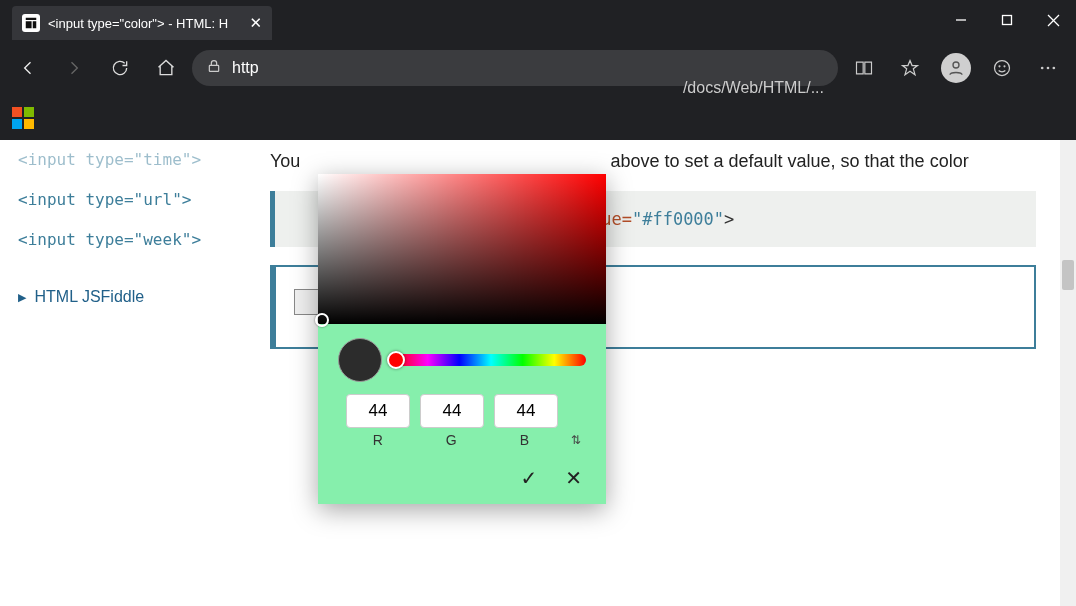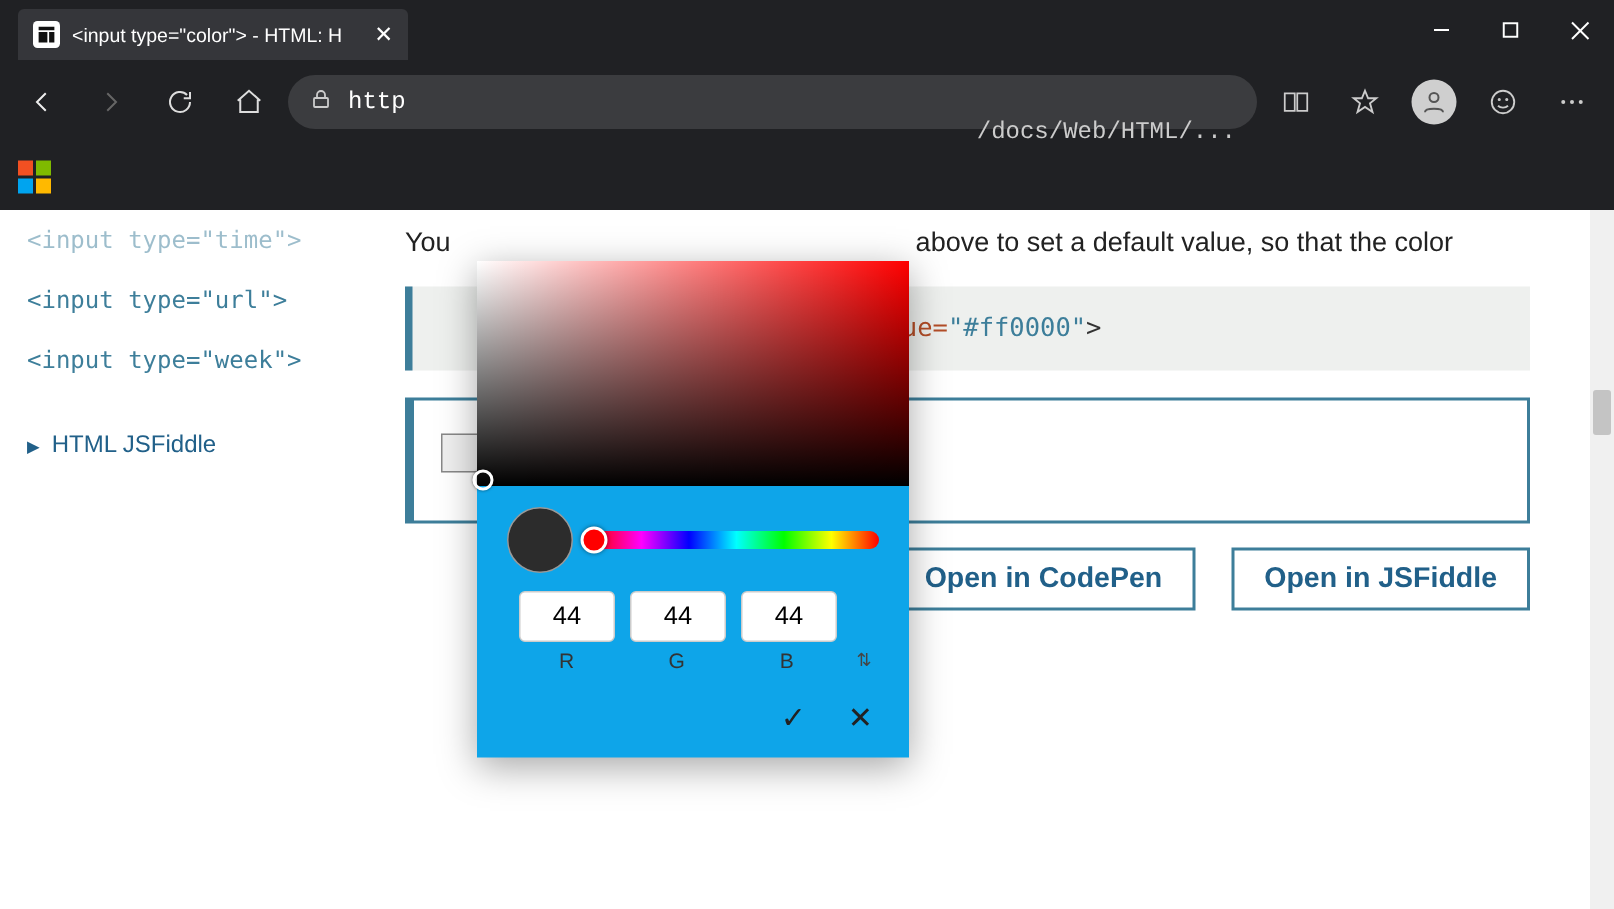--- a/index.html
+++ b/index.html
@@ -16,7 +16,7 @@
   .wincontrols .btn { width:46px; display:flex; align-items:center; justify-content:center; color:#fff; }
 
   
-  .toolbar { background:#202124; height:56px; display:flex; align-items:center; padding:0 8px; gap:6px;font-family:Liberation Mono, monospace; }
+  .toolbar { background:#202124; height:56px; display:flex; align-items:center; padding:0 8px; gap:6px; }
   .toolbar .ibtn { width:40px; height:40px; display:flex; align-items:center; justify-content:center; color:#bbb; border-radius:4px;}
   .toolbar .ibtn.disabled { color:#555; }
   .addr { flex:1; background:#3b3c3f; height:36px; border-radius:18px; display:flex; align-items:center; padding:0 14px; color:#eee; font-size:16px; gap:10px;}

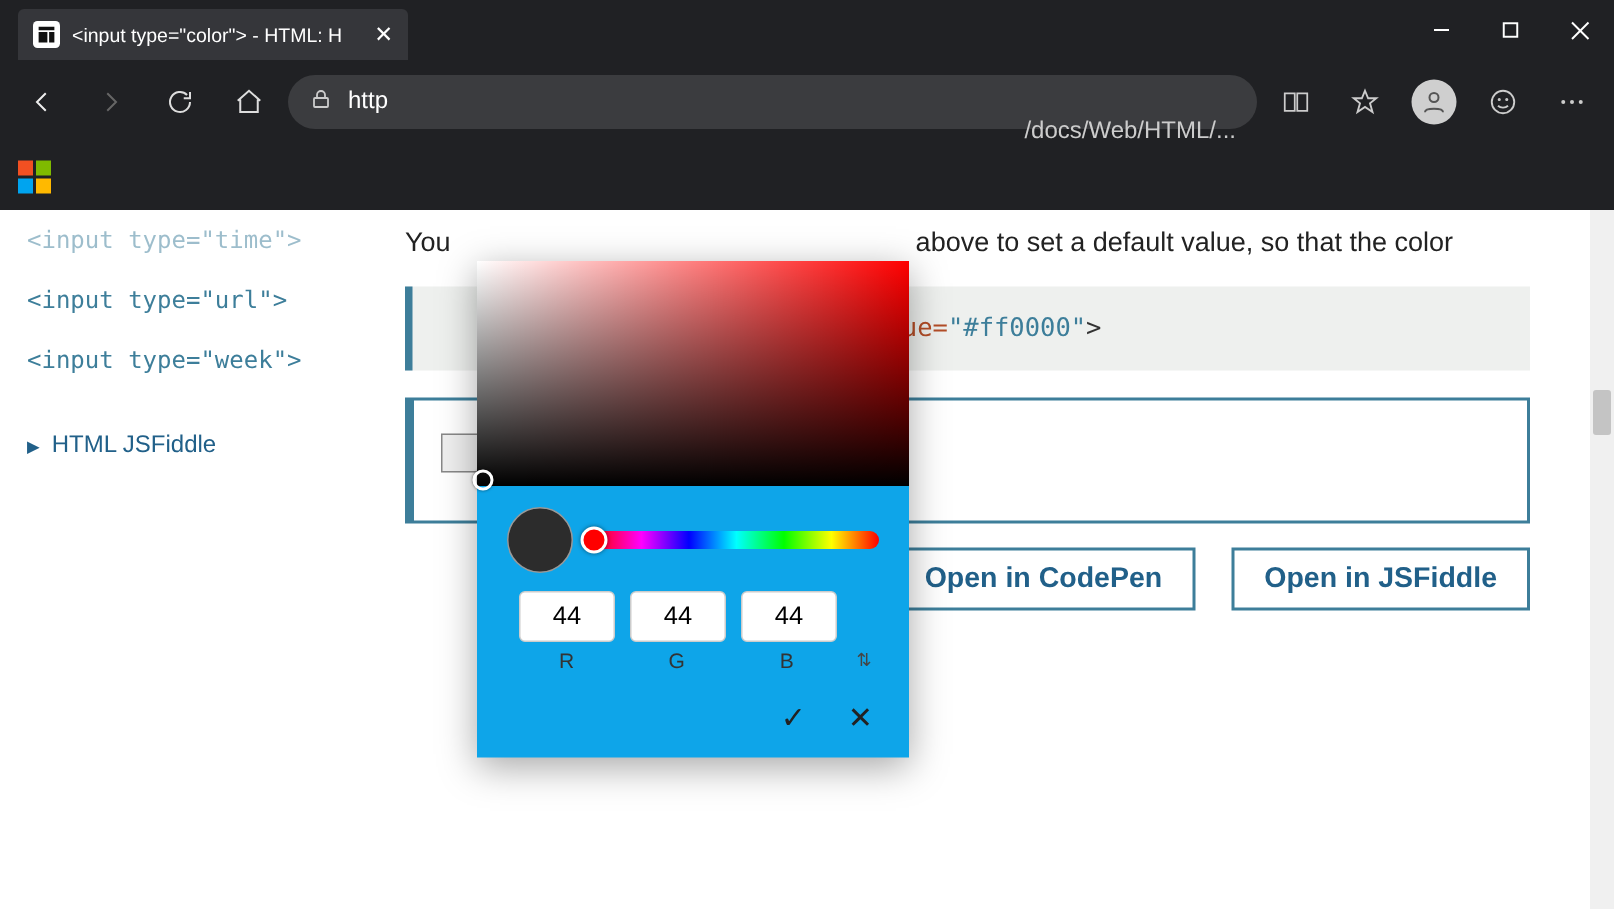--- a/index.html
+++ b/index.html
@@ -40,7 +40,7 @@
   .sidebar .section { margin-top:28px; display:flex; align-items:center; gap:8px;}
   .sidebar .section .tri { font-size:11px; color:#216089;}
 
-  .main { flex:1; padding:0 56px 0 10px; font-size:18px; color:#222; line-height:1.7; }
+  .main { flex:1; padding:0 40px 0 10px; font-size:18px; color:#222; line-height:1.7; }
   .main p { margin: 6px 0 14px 0; }
   .codeblock { background:#eef0ee; border-left:5px solid #3d7e9a; padding:14px 16px; font-family:Consolas,monospace; font-size:17px; color:#333; margin:12px 0 18px 0;}
   .codeblock .attr{color:#b34d27;}

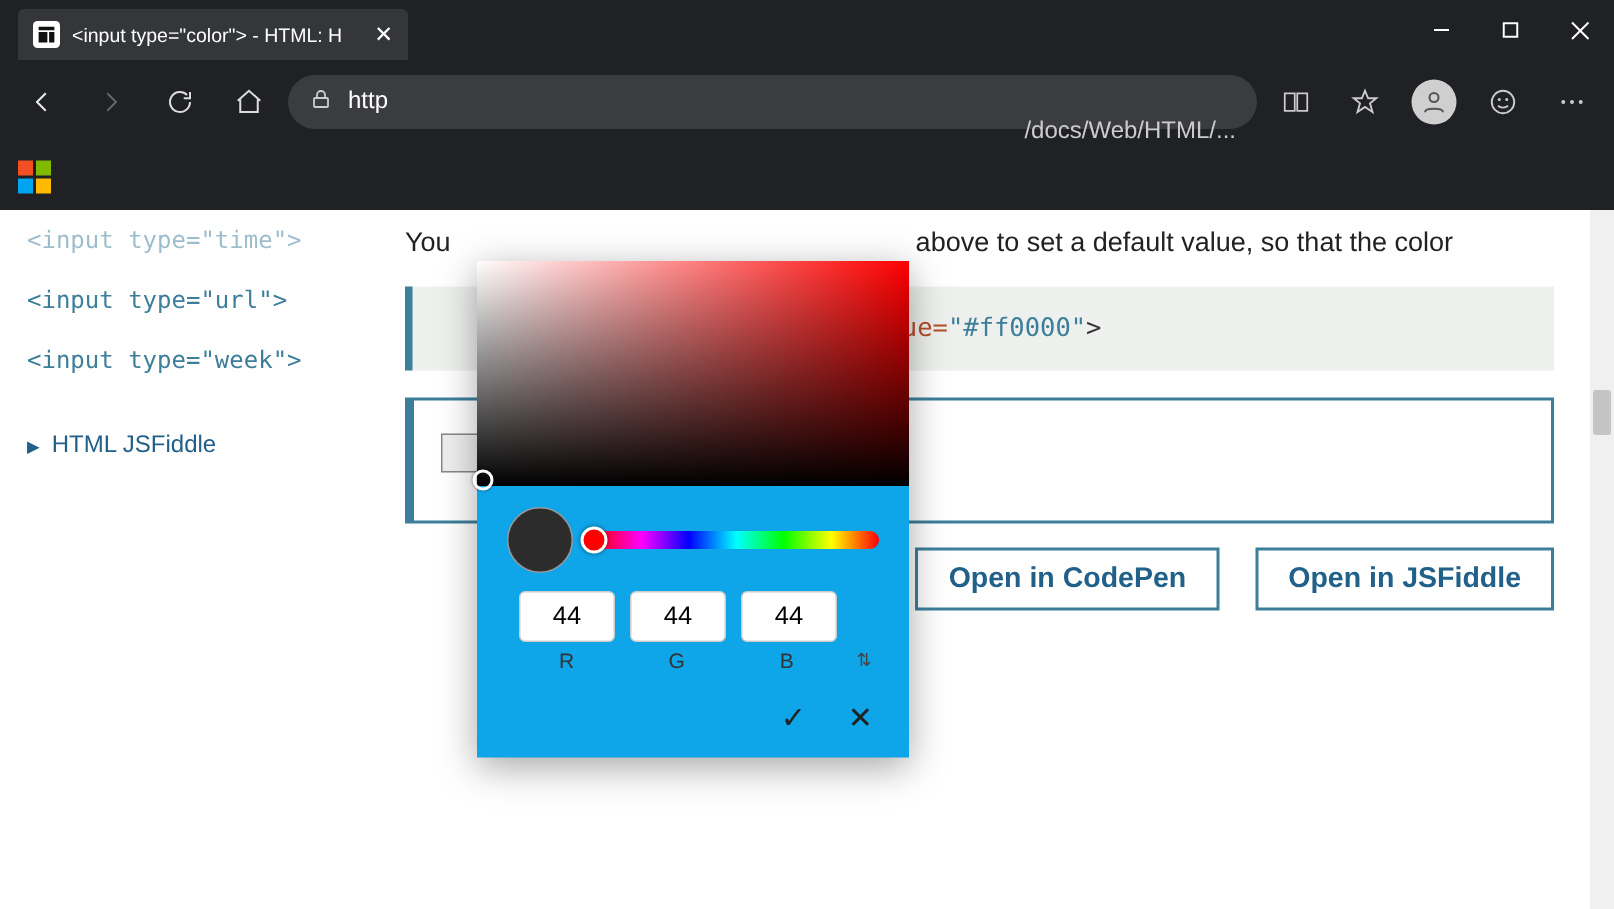--- a/index.html
+++ b/index.html
@@ -205,10 +205,6 @@
       <span class="swatch"><span class="swatch-inner"></span></span>
     </div>
 
-    <div class="obuttons">
-      <button class="ob">Open in CodePen</button>
-      <button class="ob">Open in JSFiddle</button>
-    </div>
 
   </div>
 

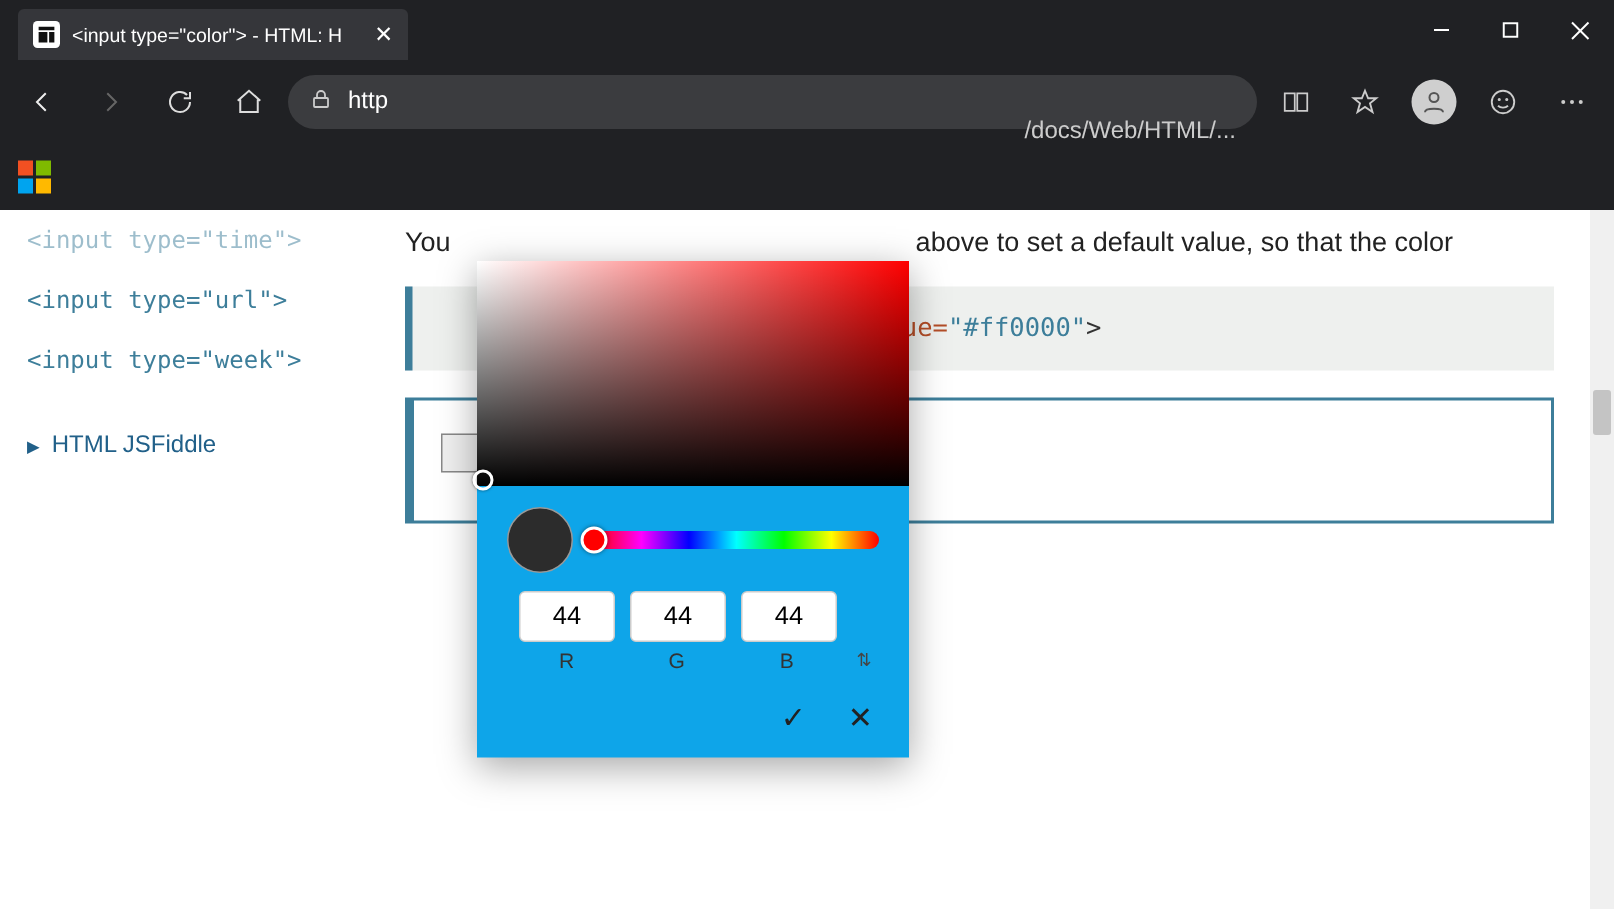--- a/index.html
+++ b/index.html
@@ -56,7 +56,7 @@
   .vscroll .thumb{ position:absolute; left:2px; width:12px; height:30px; top:120px; background:#c4c4c4; border-radius:2px;}
 
   
-  .picker { position:absolute; left:318px; top:34px; width:288px; background:#0ea5e9; box-shadow:0 6px 24px rgba(0,0,0,.35); z-index:50;}
+  .picker { position:absolute; left:318px; top:34px; width:288px; background:#86efac; box-shadow:0 6px 24px rgba(0,0,0,.35); z-index:50;}
   .satval { width:288px; height:150px; position:relative;
     background: linear-gradient(to top, #000, rgba(0,0,0,0)), linear-gradient(to right, #fff, rgba(255,255,255,0)), #ff0000;}
   .satval .cursor { position:absolute; left:-3px; bottom:-3px; width:14px; height:14px; border:2px solid #fff; border-radius:50%; box-shadow:0 0 2px rgba(0,0,0,.6);}

